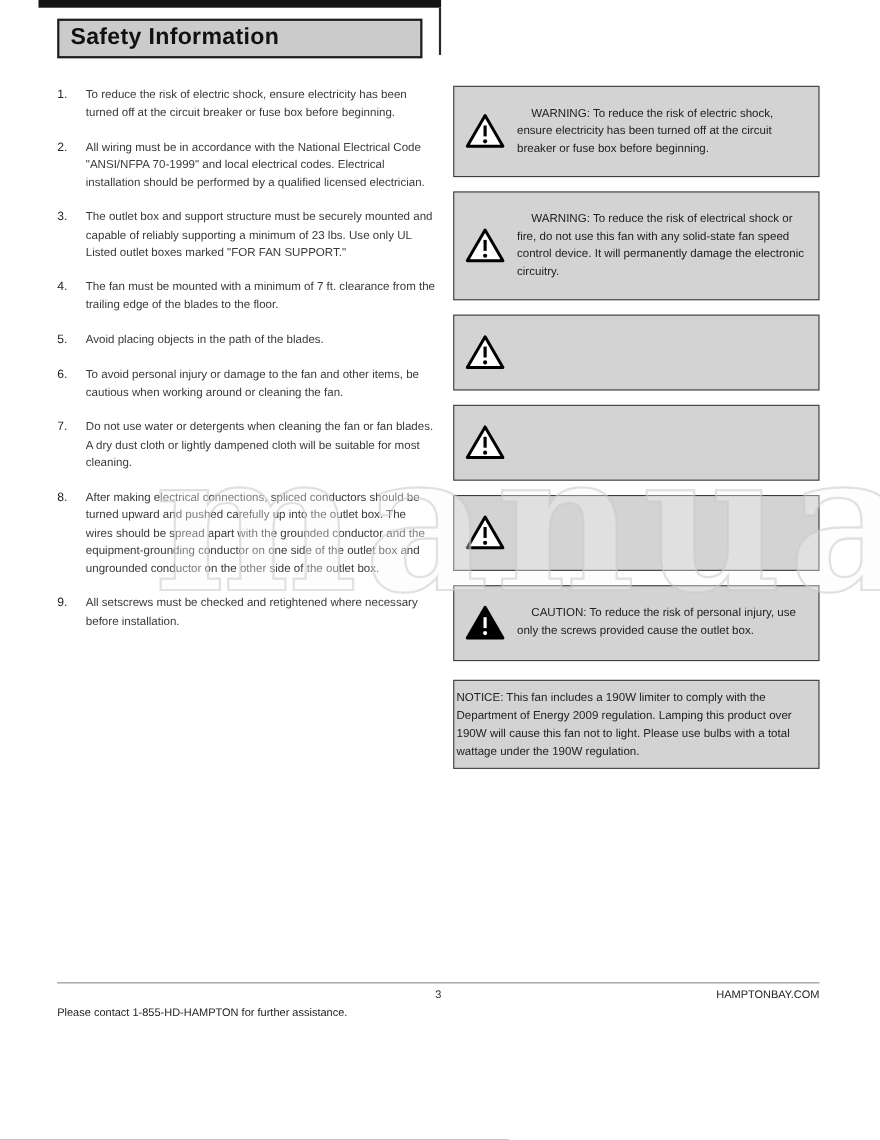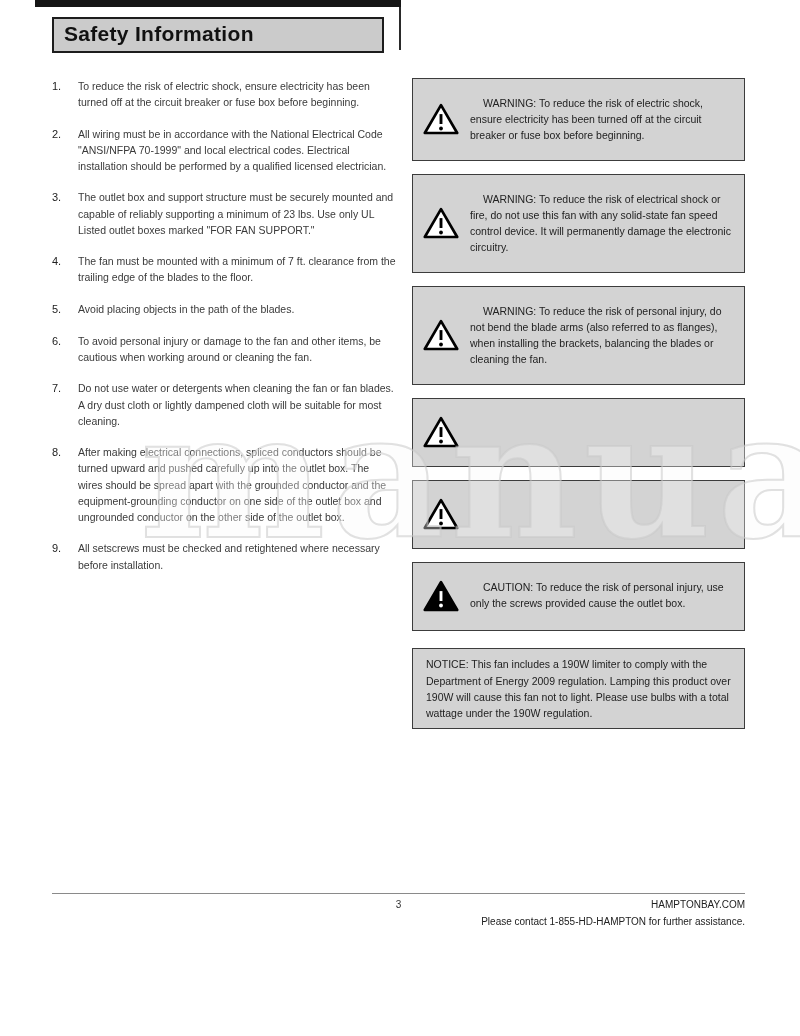--- a/index.html
+++ b/index.html
@@ -212,7 +212,6 @@
               <circle cx="20" cy="28" r="2.1" fill="#000"></circle>
             </svg>
         </span>
-        <span class="warn-text">WARNING: To reduce the risk of personal injury, do not bend the blade arms (also referred to as flanges), when installing the brackets, balancing the blades or cleaning the fan.</span>
       </div>
 
       <div class="warn-box">

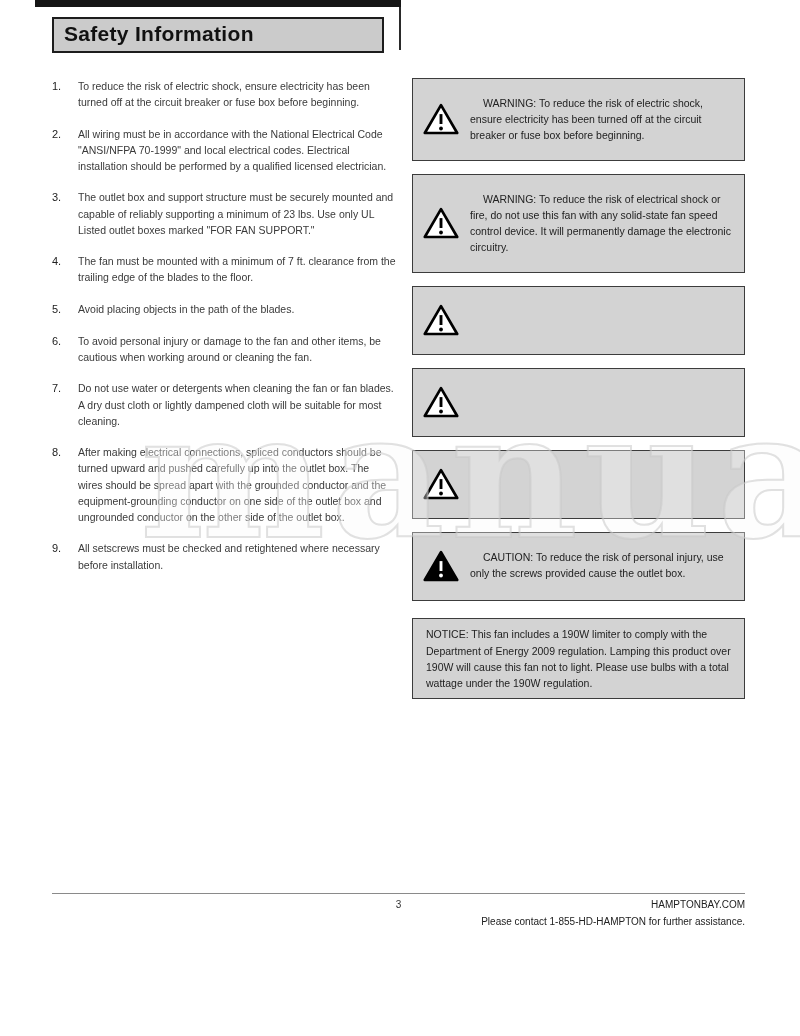--- a/index.html
+++ b/index.html
@@ -84,7 +84,7 @@
   .notice-box {
     background: #d3d3d3;
     border: 1px solid #3c3c3c;
-    padding: 7px 13px;
+    padding: 7px 2px;
     margin-top: 17px;
     font-size: 10.5px;
     line-height: 1.55;

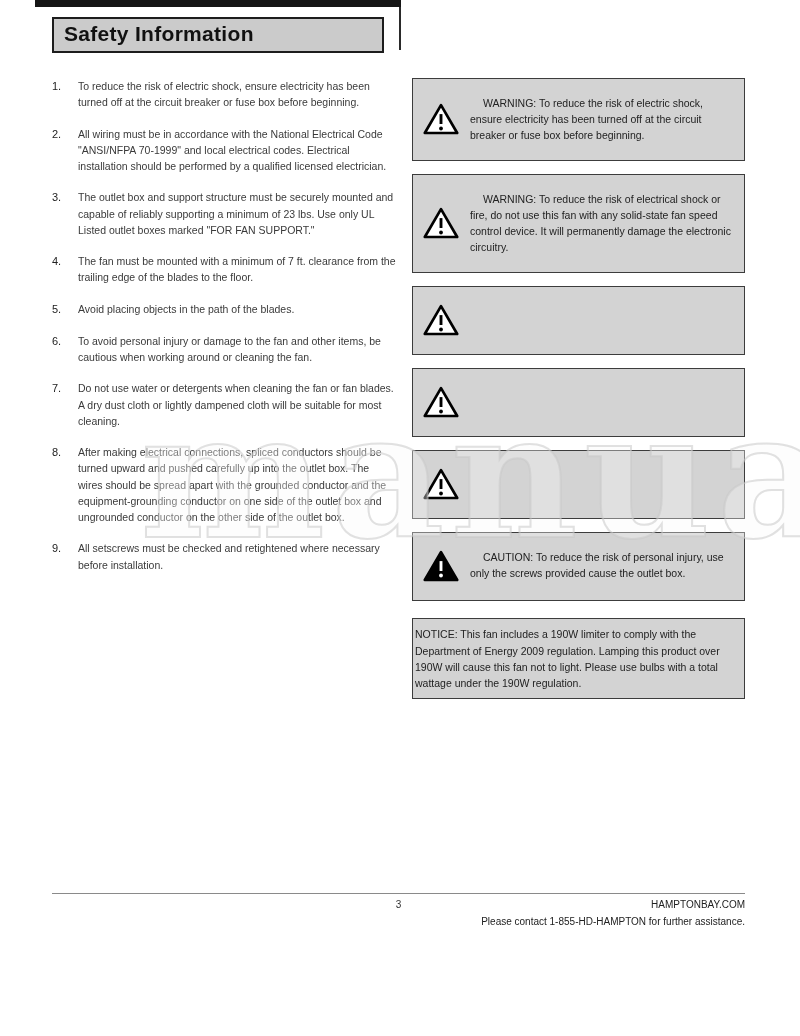--- a/index.html
+++ b/index.html
@@ -124,7 +124,7 @@
     color: #222;
   }
   .footer-contact {
-    text-align: right;
+    text-align: left;
     margin-top: 6px;
     font-size: 10px;
     color: #222;

